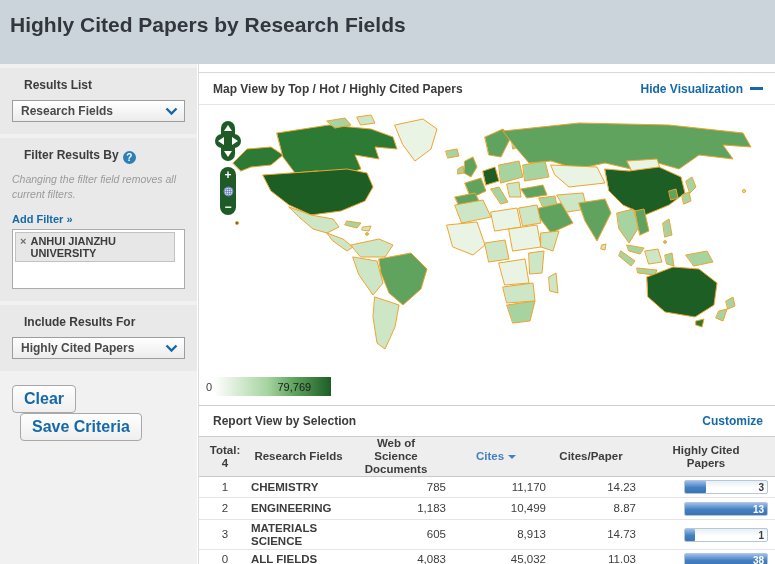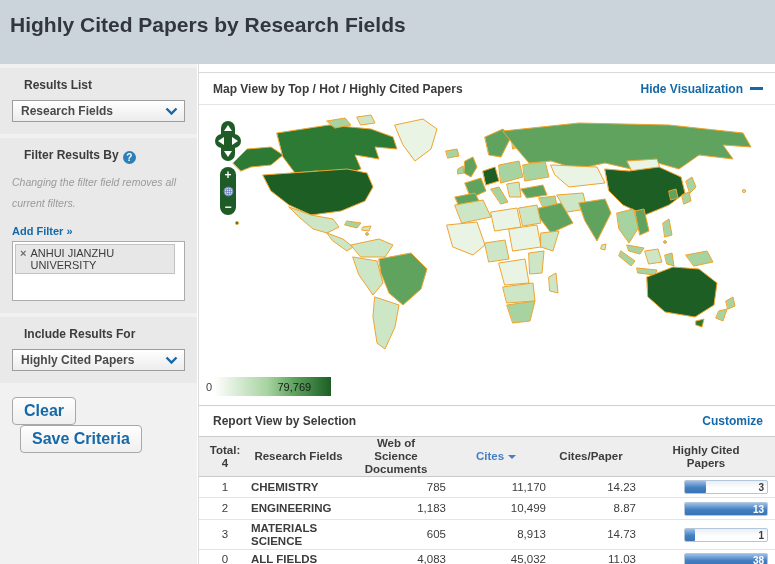--- a/index.html
+++ b/index.html
@@ -19,7 +19,7 @@
   .selectbox .chev{position:absolute;right:6px;top:6px;line-height:0;}
   .help-icon{display:inline-block;width:13px;height:13px;border-radius:50%;background:var(--help-blue);
     color:#fff;font-size:10px;font-weight:bold;text-align:center;line-height:13px;margin-left:4px;vertical-align:-2px;cursor:pointer;}
-  .filter-note{font-size:10.5px;font-style:italic;color:#9a9a9a;line-height:21px;margin:2px 0 7px 0;}
+  .filter-note{font-size:10.5px;font-style:italic;color:#9a9a9a;line-height:15px;margin:2px 0 7px 0;}
   .add-filter{font-size:11px;font-weight:bold;color:var(--accent);text-decoration:none;display:inline-block;margin-bottom:4px;cursor:pointer;}
   .filter-listbox{height:54px;border:1px solid #ababab;background:#fff;padding:2px;}
   .filter-chip{display:flex;gap:4px;background:#e7e7e7;border:1px solid #c2c2c2;padding:2px 4px;max-width:150px;cursor:pointer;}

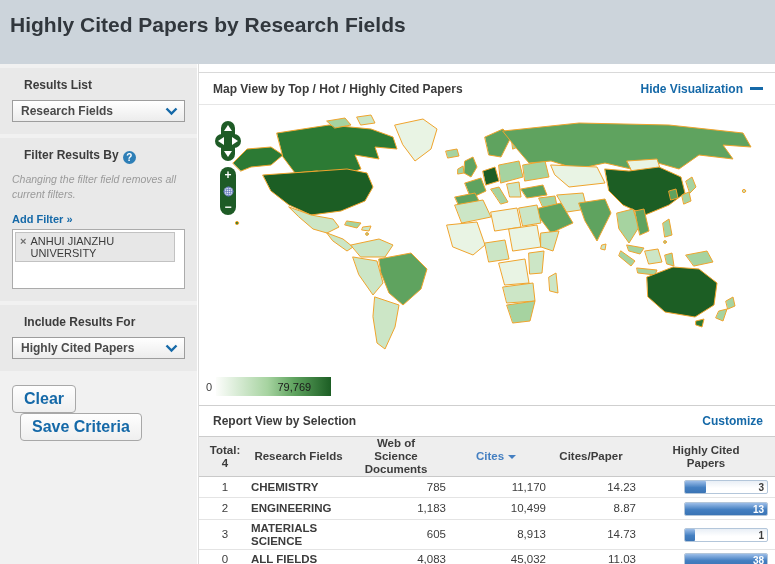--- a/index.html
+++ b/index.html
@@ -24,7 +24,7 @@
   .filter-listbox{height:54px;border:1px solid #ababab;background:#fff;padding:2px;}
   .filter-chip{display:flex;gap:4px;background:#e7e7e7;border:1px solid #c2c2c2;padding:2px 4px;max-width:150px;cursor:pointer;}
   .chip-x{color:#6d6d6d;font-size:11px;font-weight:bold;line-height:12px;}
-  .chip-text{font-size:11px;font-weight:normal;color:#3c3c3c;line-height:12px;max-width:118px;}
+  .chip-text{font-size:11px;font-weight:bold;color:#3c3c3c;line-height:12px;max-width:118px;}
   .side-buttons{padding:14px 12px;}
   .btn{display:inline-block;border:1px solid #a8a8a8;border-radius:4px;background:linear-gradient(#fefefe,#efefef);
     color:var(--accent);font-size:16px;font-weight:bold;padding:4px 11px;cursor:pointer;}

